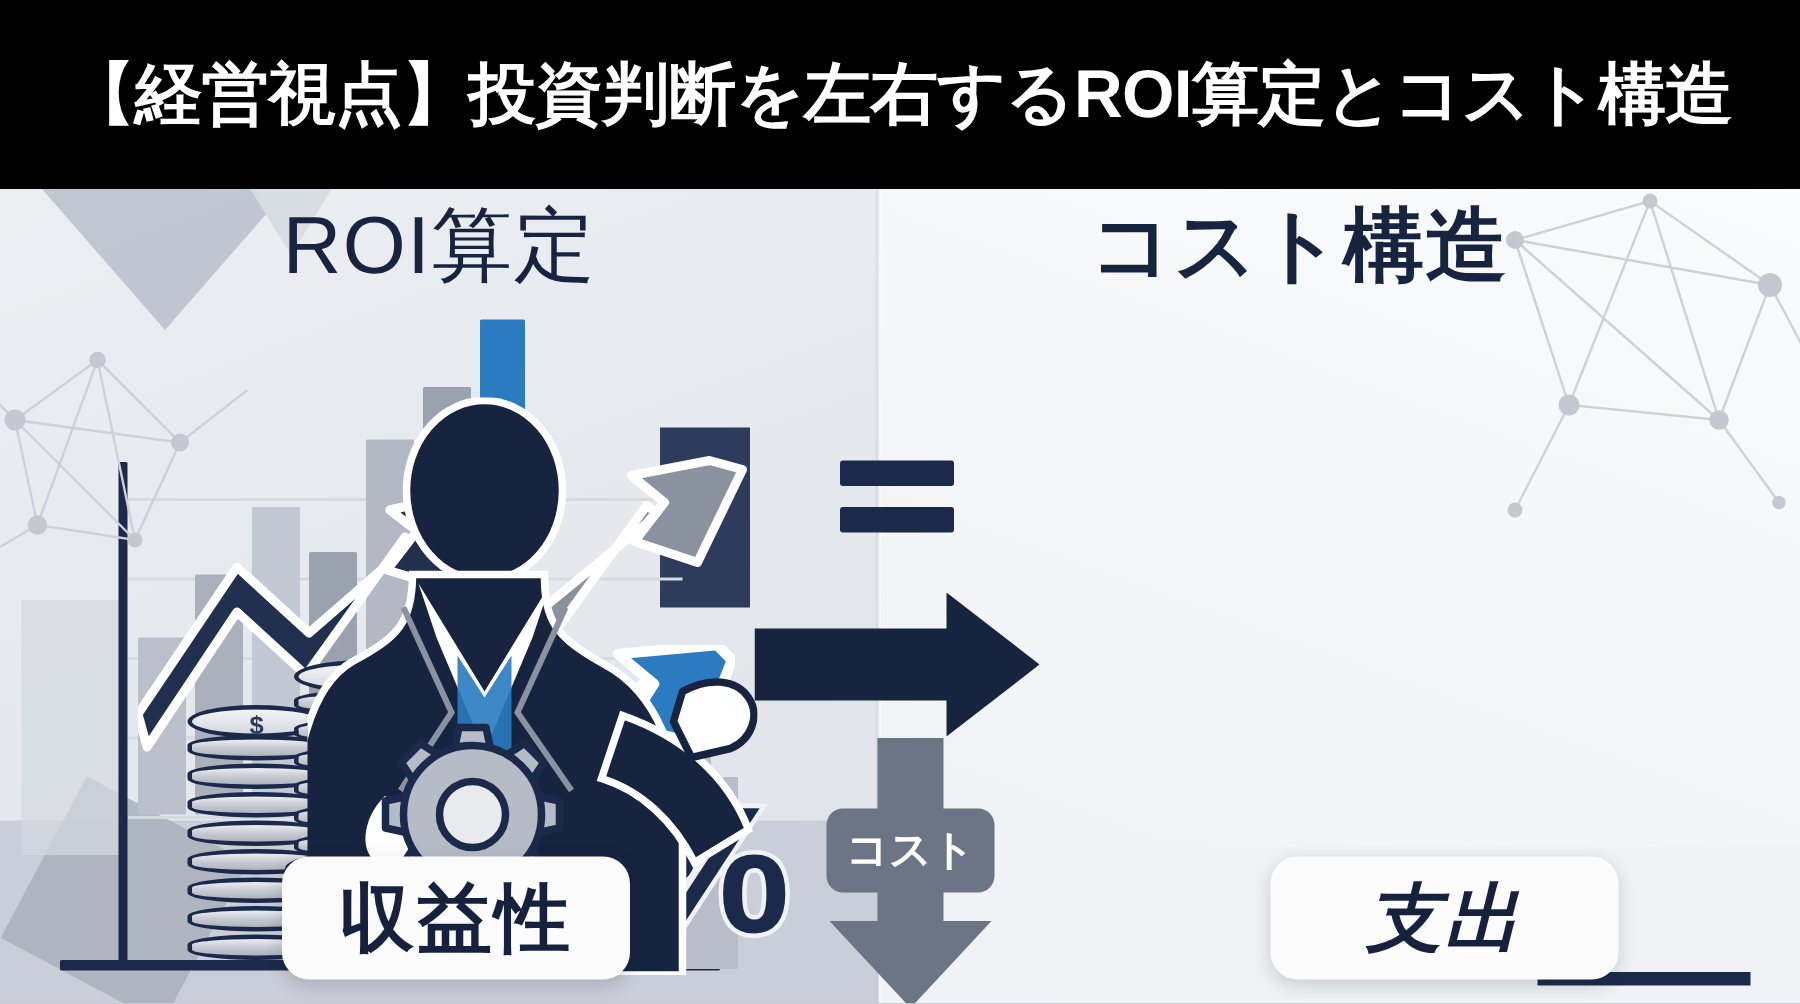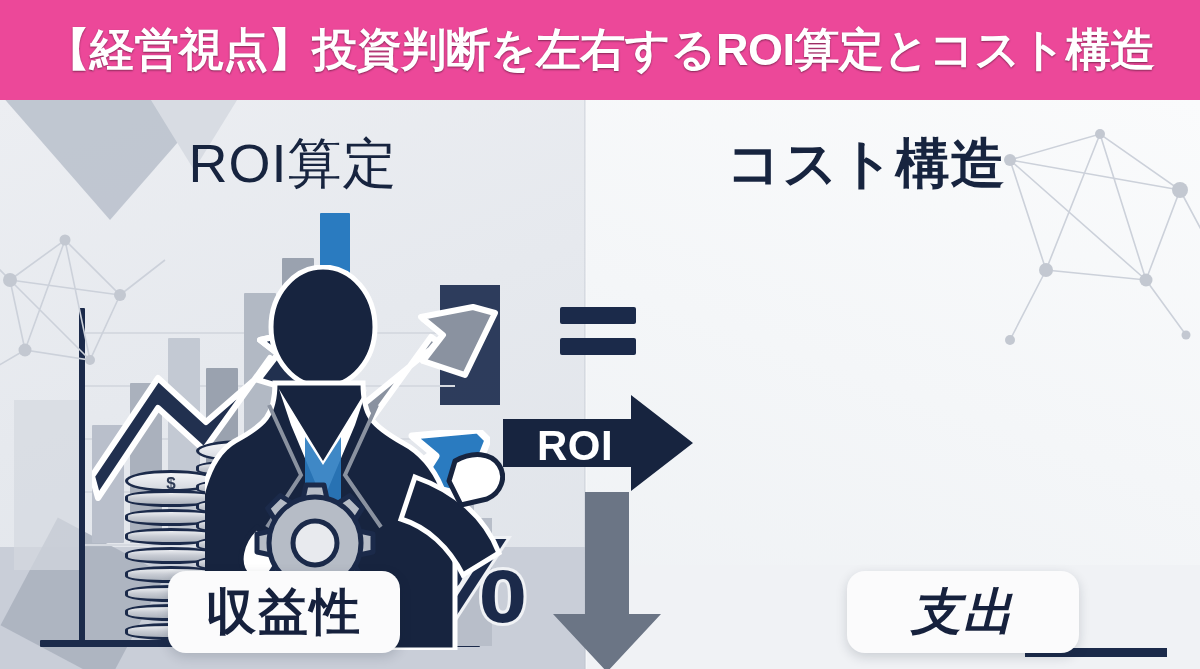--- a/index.html
+++ b/index.html
@@ -14,8 +14,8 @@
 
   
   .header-bar{
-    position:absolute;left:0;top:0;width:1200px;height:100px;
-    background:#ec4899;
+    position:absolute;left:0;top:0;width:1200px;height:126px;
+    background:#000000;
     display:flex;align-items:center;justify-content:center;
     z-index:40;
   }

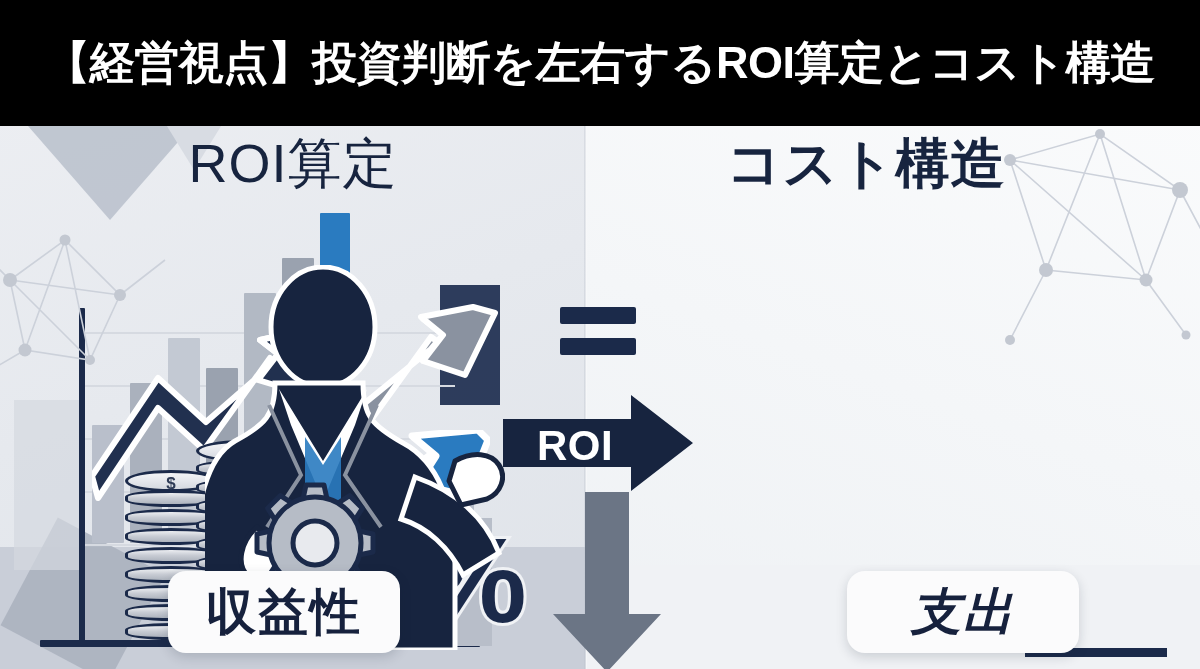--- a/index.html
+++ b/index.html
@@ -393,7 +393,6 @@
       <svg width="190" height="96" viewBox="0 0 190 96" style="position:absolute;left:0;top:0;">
         <path d="M0 24 L128 24 L128 0 L190 48 L128 96 L128 72 L0 72 Z" fill="#17243f"></path>
       </svg>
-      <div class="roi-label">ROI</div>
     </div>
 
     <div class="cost-arrow">

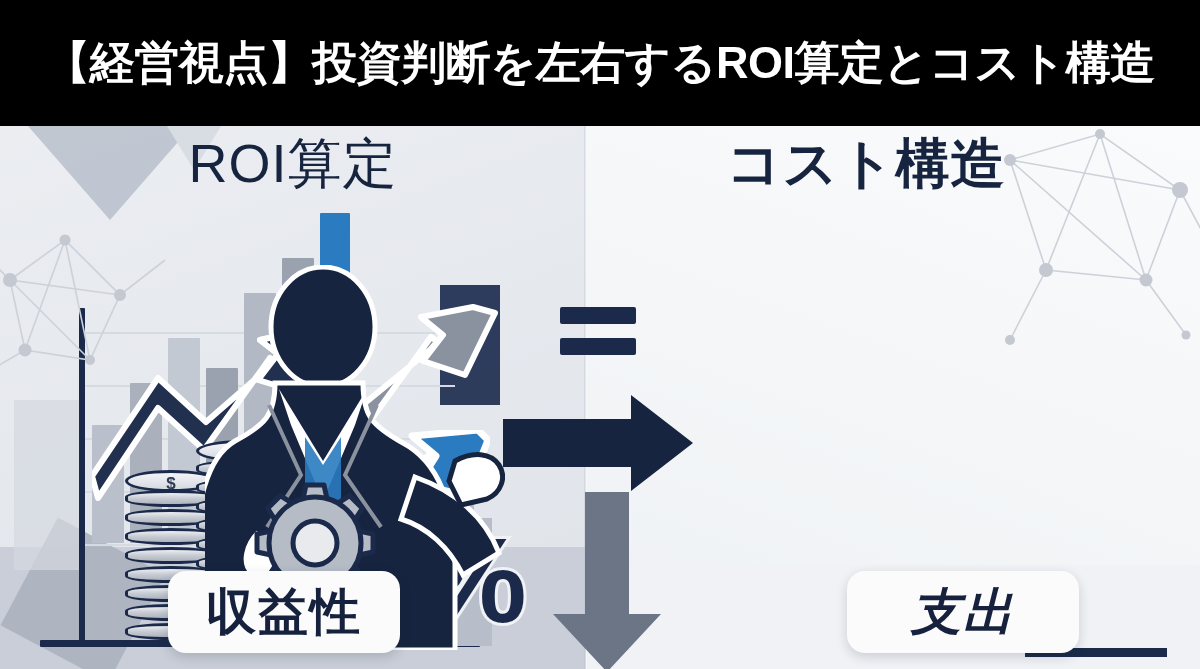--- a/index.html
+++ b/index.html
@@ -399,6 +399,7 @@
       <svg width="124" height="180" viewBox="0 0 124 180" style="position:absolute;left:0;top:0;">
         <path d="M40 0 L84 0 L84 122 L116 122 L62 180 L8 122 L40 122 Z" fill="#6b7585"></path>
       </svg>
+      <div class="cost-pill">コスト</div>
     </div>
 
     <div style="position:absolute;left:0;top:28px;width:586px;text-align:center;z-index:36;">

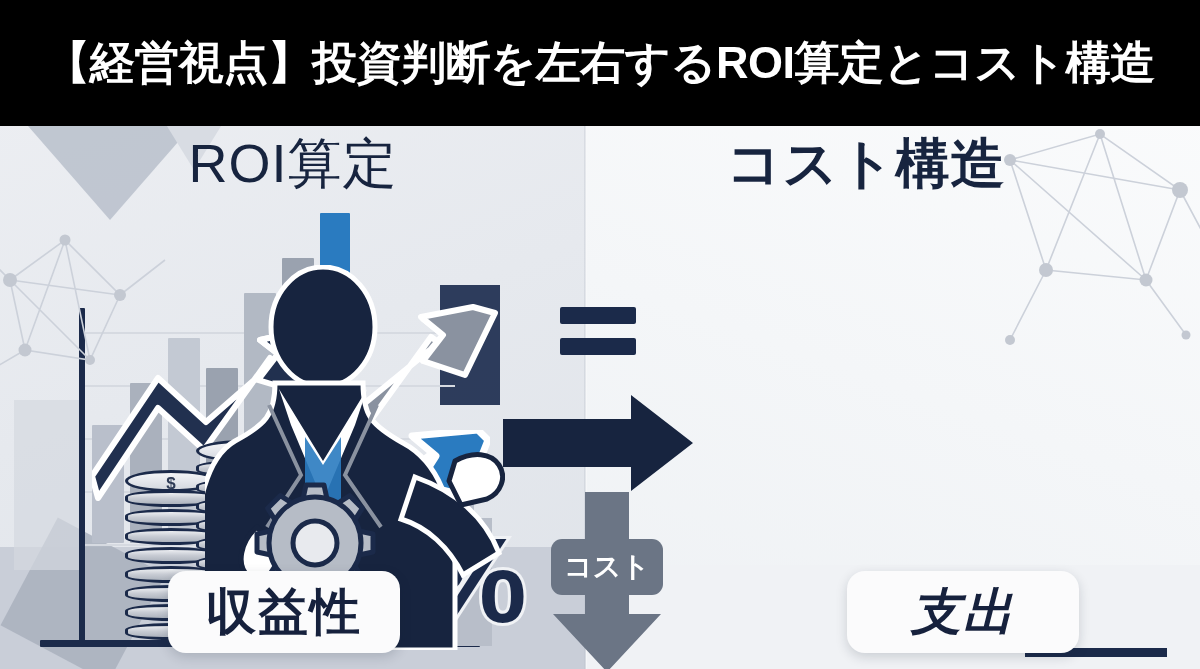--- a/index.html
+++ b/index.html
@@ -183,7 +183,7 @@
   .pill span{
     color:#16213d;font-size:50px;font-weight:bold;letter-spacing:2px;
   }
-  .pill-left{left:168px;}
+  .pill-left{left:188px;}
   .pill-right{left:847px;font-style:italic;}
 </style>
 </head>

